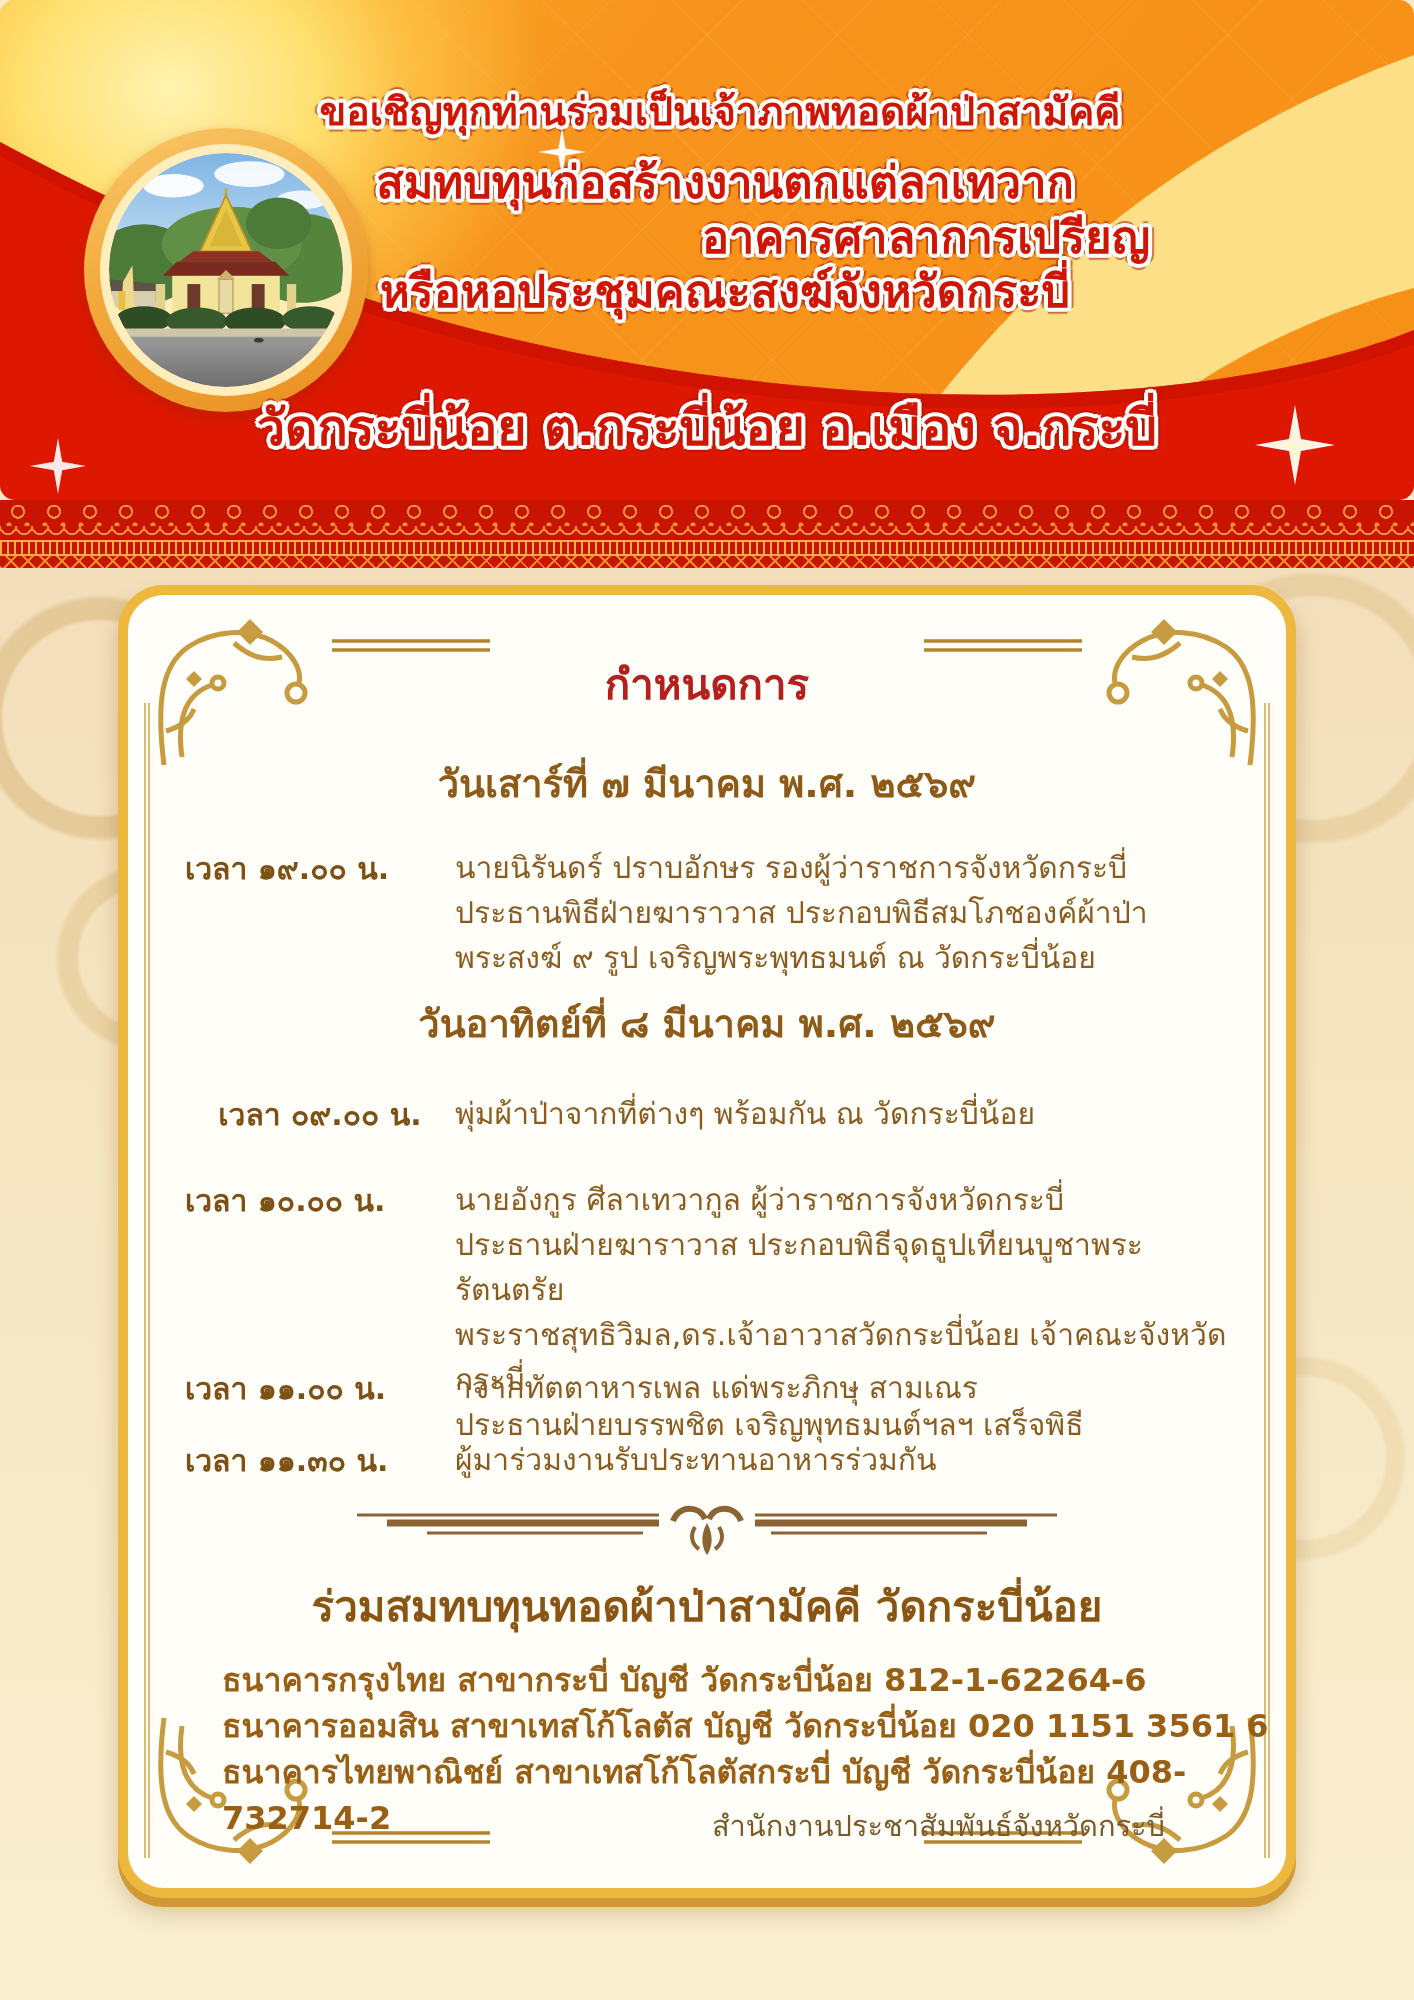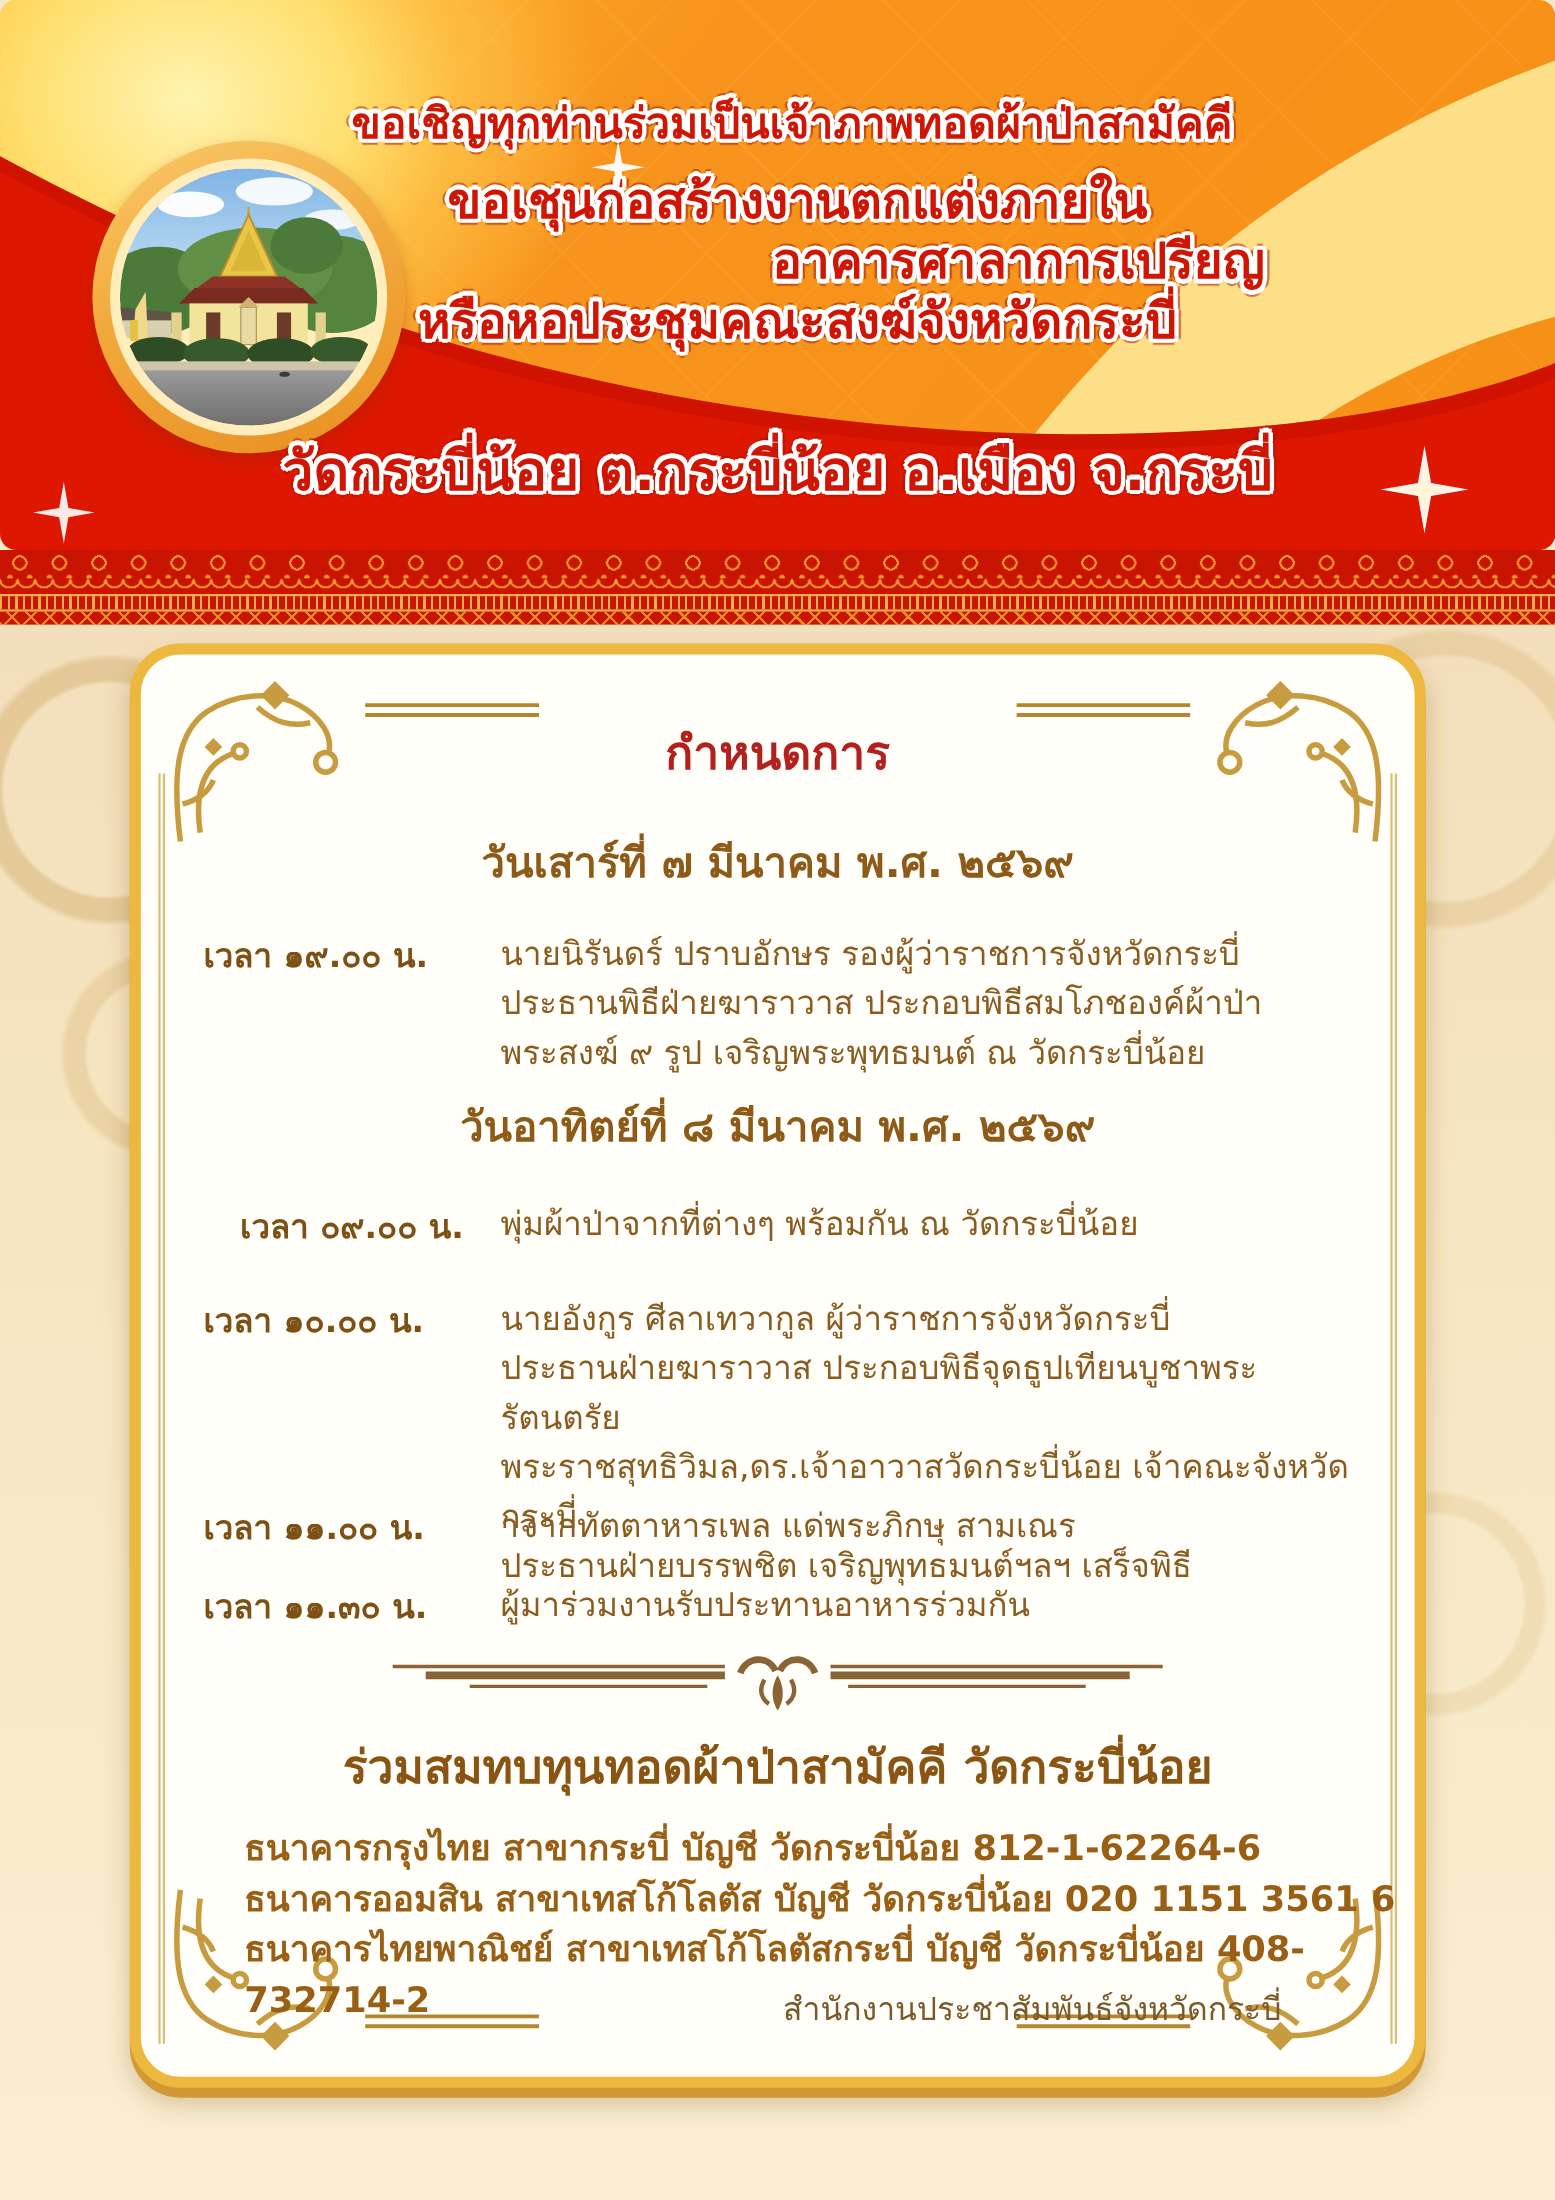--- a/index.html
+++ b/index.html
@@ -163,7 +163,7 @@
 
   <div class="hero-text">
     <div class="outlined line-invite">ขอเชิญทุกท่านร่วมเป็นเจ้าภาพทอดผ้าป่าสามัคคี</div>
-    <div class="outlined line-p0">ขอเชุนก่อสร้างงานตกแต่งภายใน</div>
+    <div class="outlined line-p0">สมทบทุนก่อสร้างงานตกแต่ลาเทวาก</div>
     <div class="outlined line-p1">อาคารศาลาการเปรียญ</div>
     <div class="outlined line-temple">วัดกระบี่น้อย ต.กระบี่น้อย อ.เมือง จ.กระบี่</div>
     <div class="outlined line-p2">หรือหอประชุมคณะสงฆ์จังหวัดกระบี่</div>

